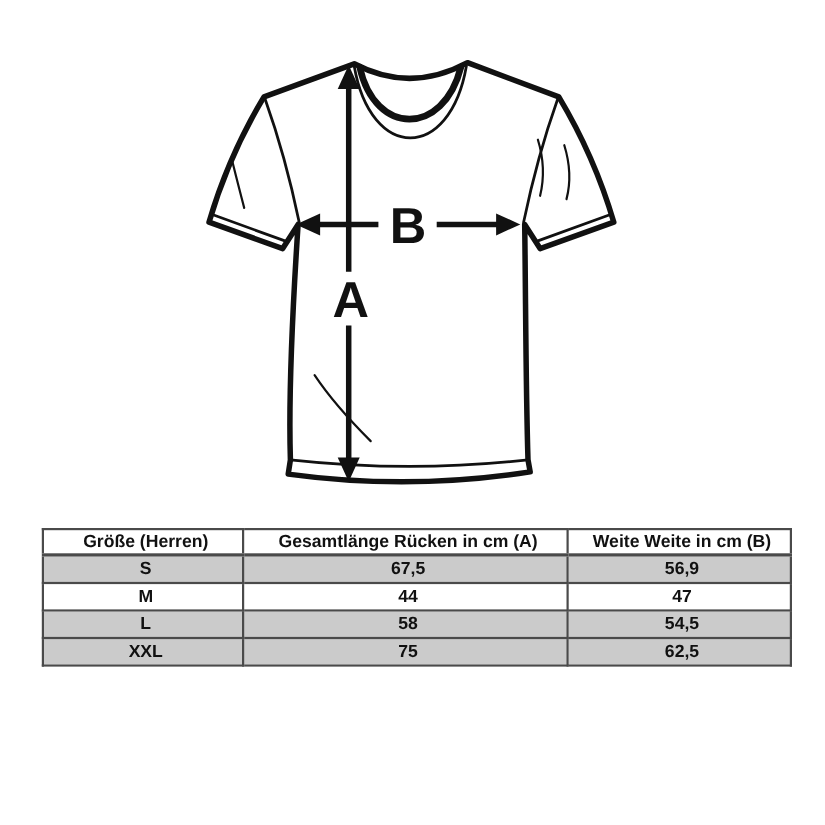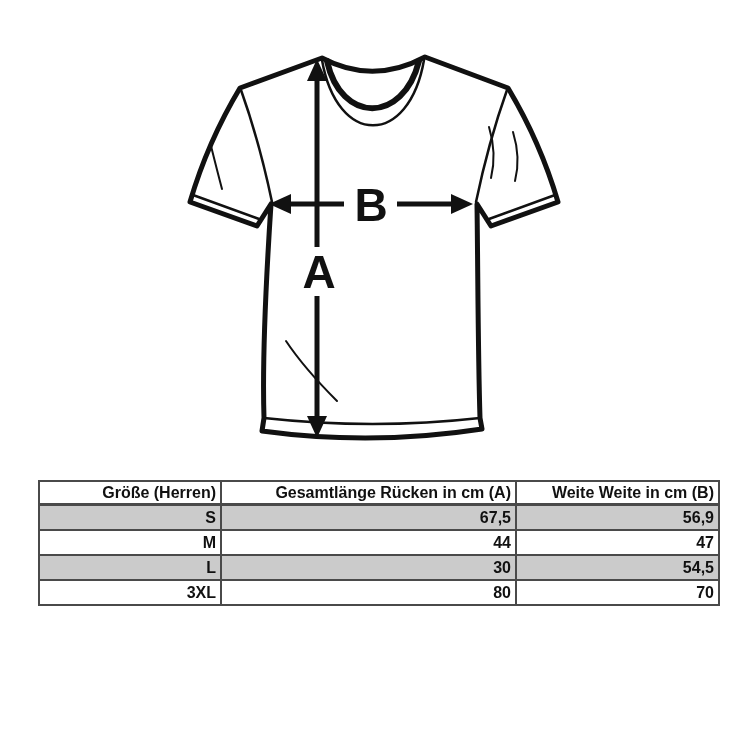--- a/index.html
+++ b/index.html
@@ -37,7 +37,7 @@
   .size-table th,.size-table td{
     border:2px solid var(--tb);
     padding:0 4px 0 9px;
-    text-align:right;vertical-align:middle;
+    text-align:center;vertical-align:middle;
     white-space:nowrap;overflow:hidden;
   }
   .size-table thead th{

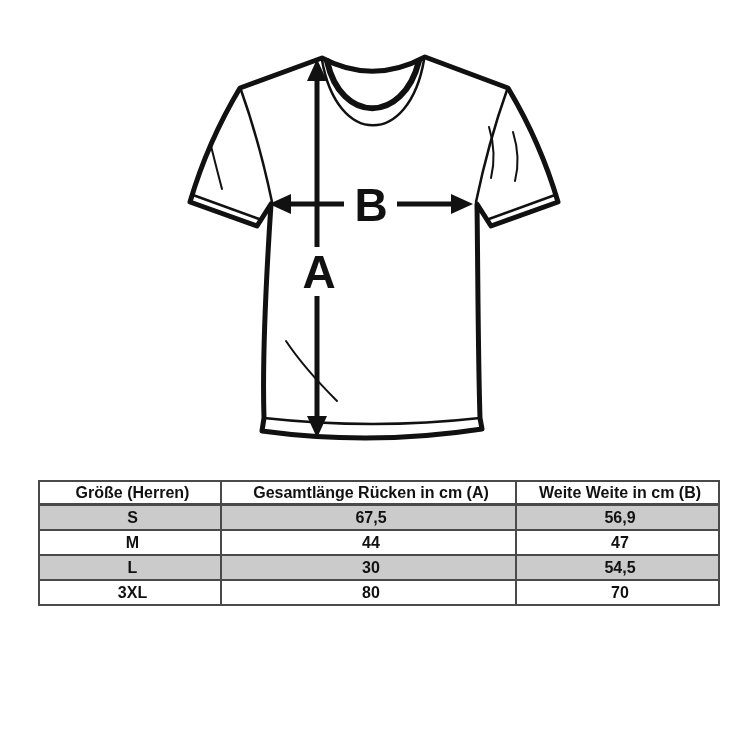--- a/index.html
+++ b/index.html
@@ -134,7 +134,7 @@
       </tr>
       <tr class="alt">
         <td class="size-cell">L</td>
-        <td class="num-cell">30</td>
+        <td class="num-cell">58</td>
         <td class="num-cell">54,5</td>
       </tr>
       <tr>

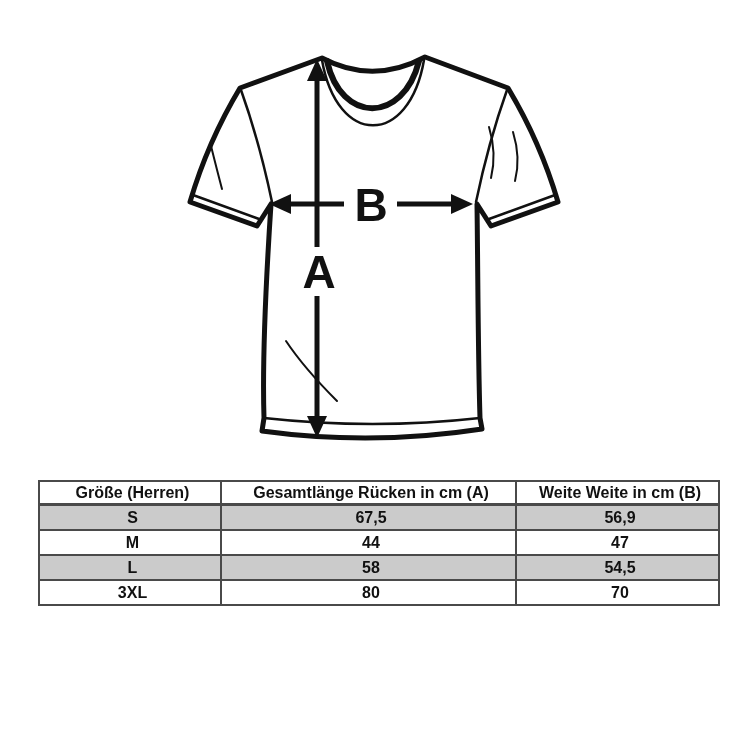--- a/index.html
+++ b/index.html
@@ -137,6 +137,11 @@
         <td class="num-cell">58</td>
         <td class="num-cell">54,5</td>
       </tr>
+      <tr class="alt">
+        <td class="size-cell">XXL</td>
+        <td class="num-cell">75</td>
+        <td class="num-cell">62,5</td>
+      </tr>
       <tr>
         <td class="size-cell">3XL</td>
         <td class="num-cell">80</td>

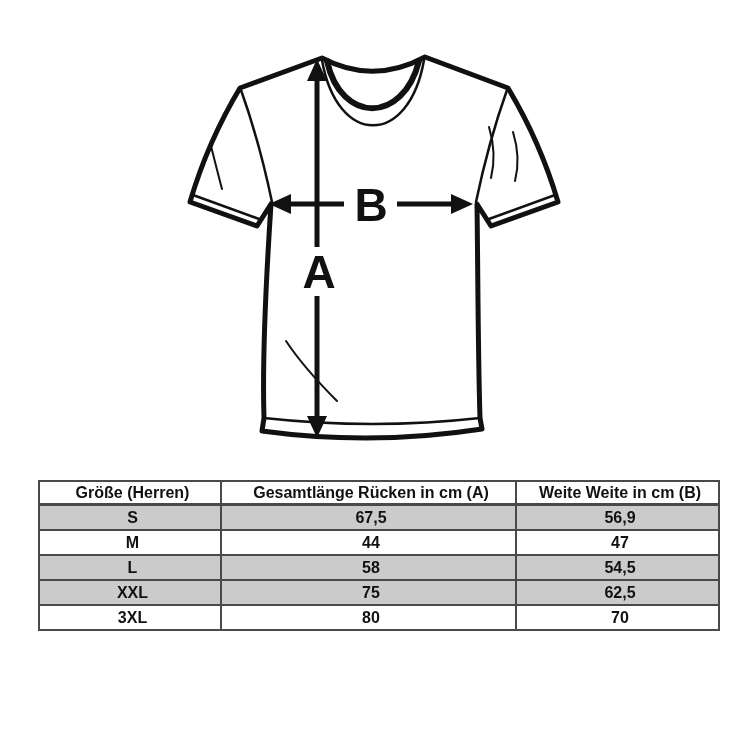--- a/index.html
+++ b/index.html
@@ -142,11 +142,6 @@
         <td class="num-cell">75</td>
         <td class="num-cell">62,5</td>
       </tr>
-      <tr>
-        <td class="size-cell">3XL</td>
-        <td class="num-cell">80</td>
-        <td class="num-cell">70</td>
-      </tr>
     </tbody>
   </table>
 

